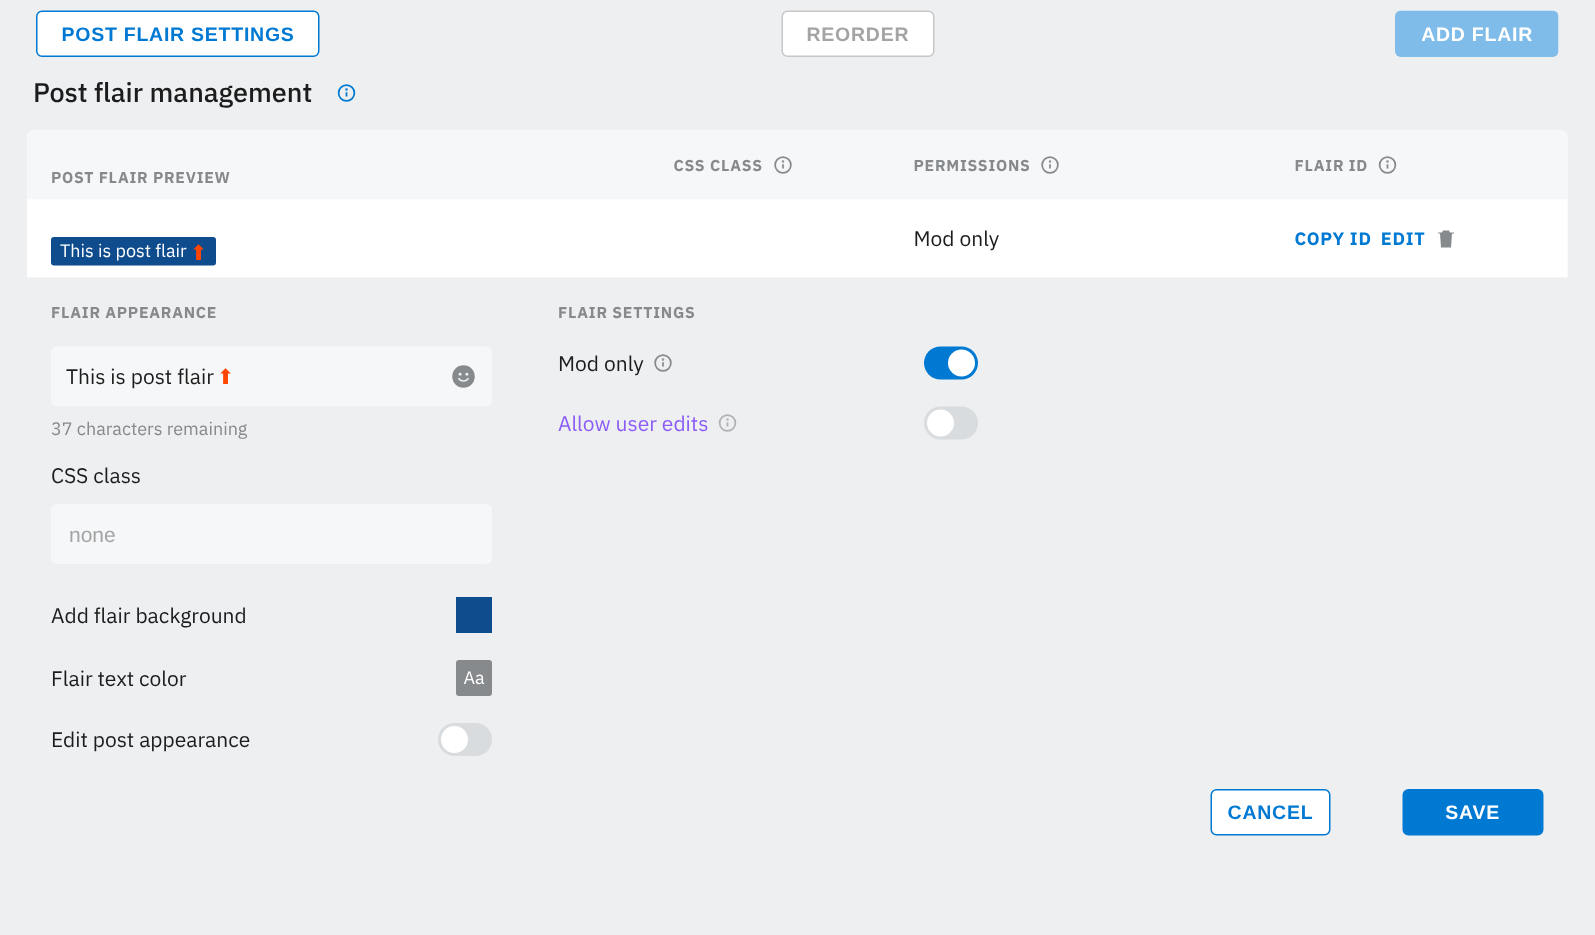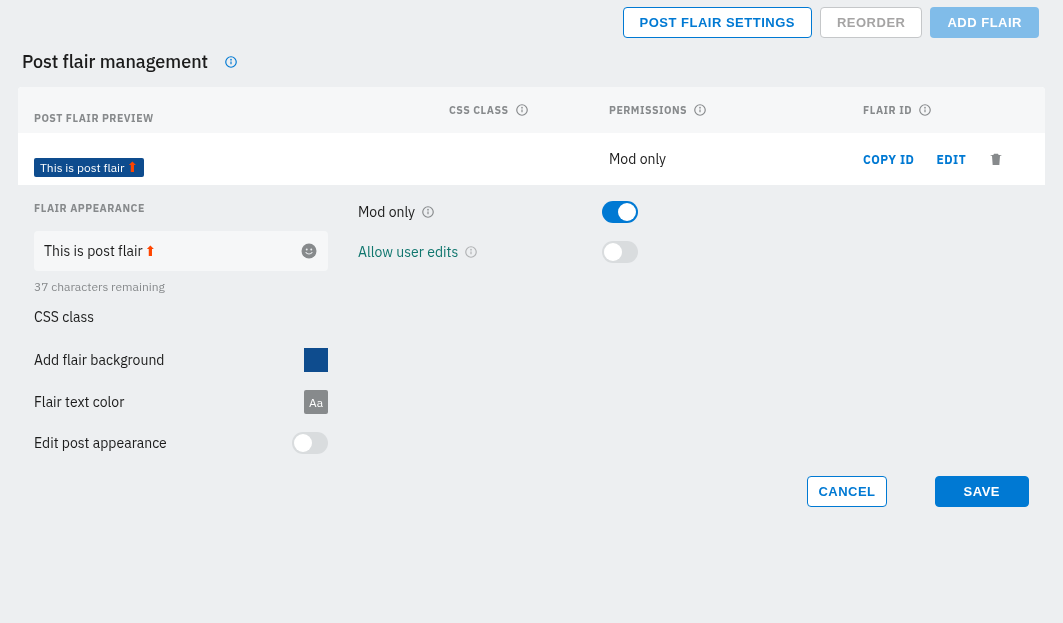--- a/index.html
+++ b/index.html
@@ -16,7 +16,7 @@
   .header-bar {
     height:44px;
     display:flex;
-    justify-content:flex-end;
+    justify-content:space-between;
     align-items:center;
     padding:12px 24px;
     gap:8px;

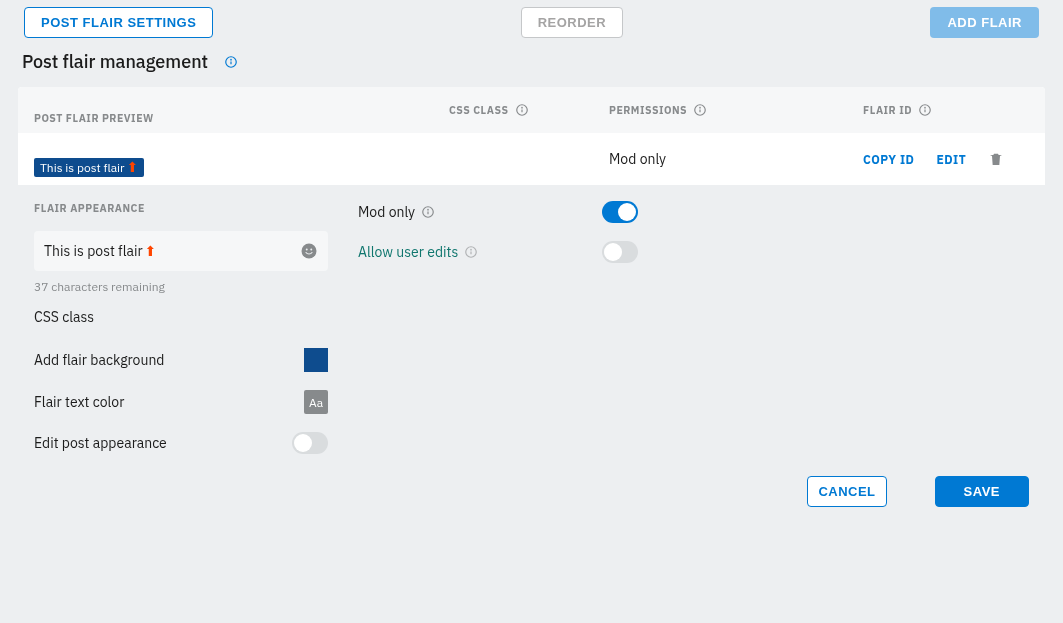--- a/index.html
+++ b/index.html
@@ -113,7 +113,7 @@
   .row-actions {
     display:flex;
     align-items:center;
-    gap:22px;
+    gap:6px;
   }
   .text-btn {
     color:#0079d3;

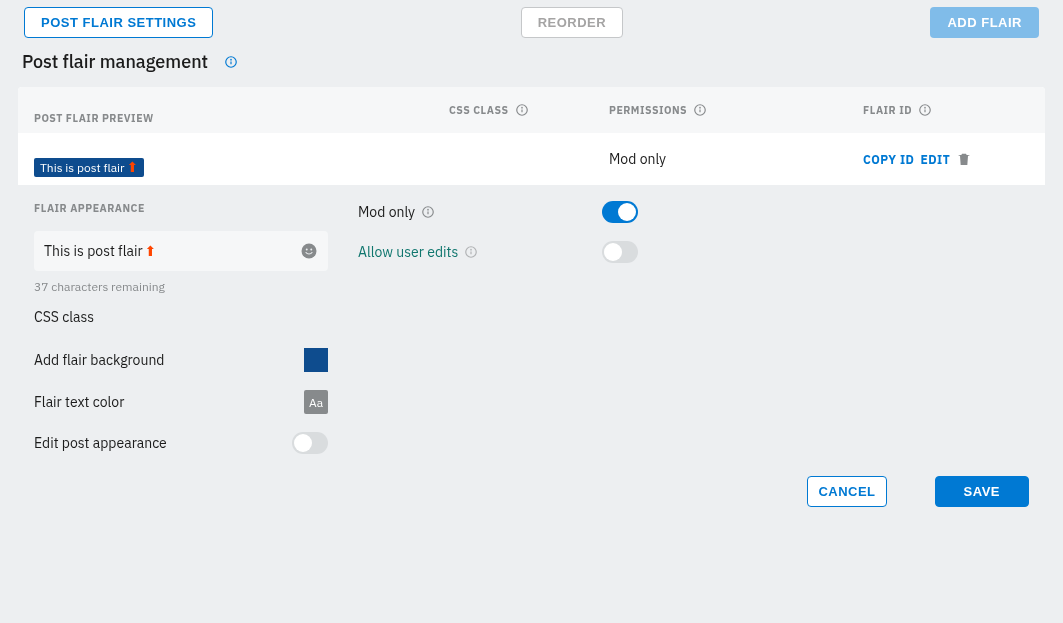--- a/index.html
+++ b/index.html
@@ -133,7 +133,7 @@
   .editor-cols {
     display:flex;
     padding:16px 16px 8px 16px;
-    gap:30px;
+    gap:44px;
   }
   .col-left { flex:0 0 294px; }
   .col-right { flex:1; }

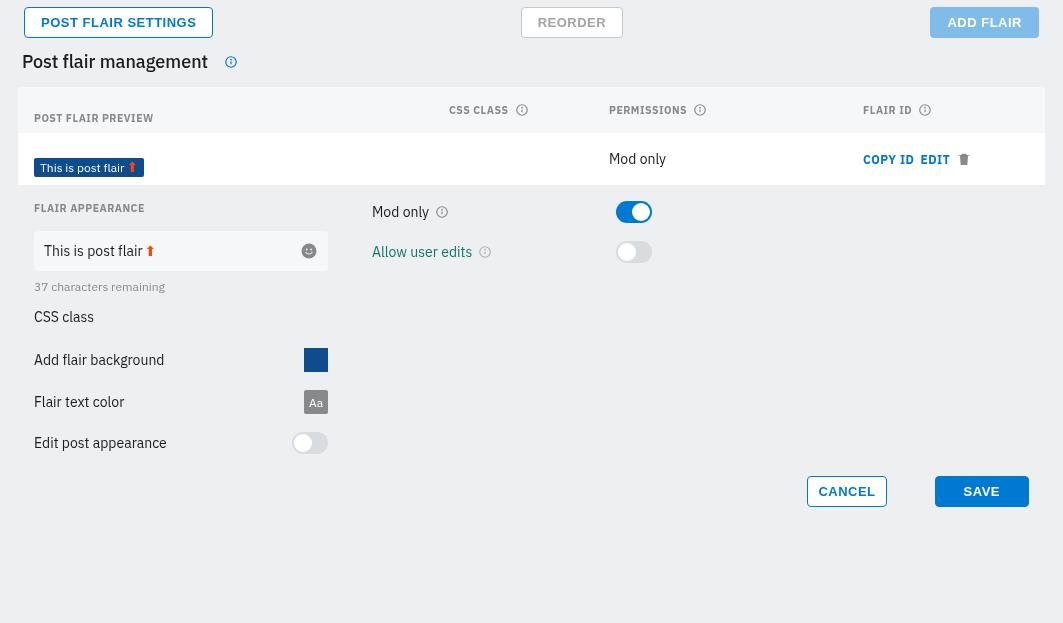--- a/index.html
+++ b/index.html
@@ -376,6 +376,7 @@
     </div>
 
     <div class="col-right">
+      <div class="section-label">Flair Settings</div>
 
       <div class="setting-row">
         <span class="setting-label">

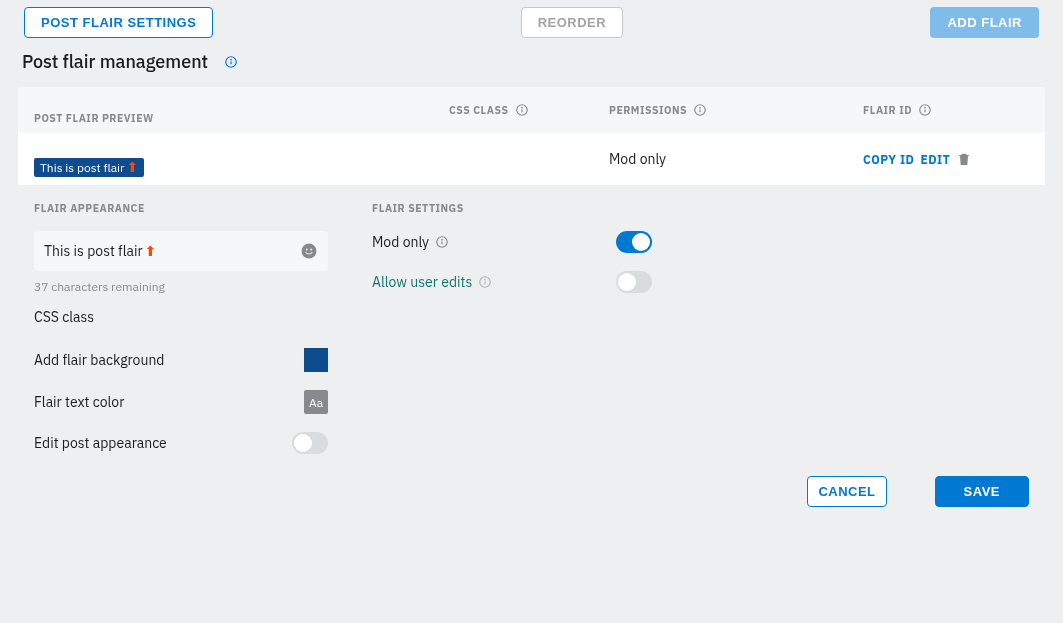--- a/index.html
+++ b/index.html
@@ -239,7 +239,7 @@
     margin-bottom:18px;
     max-width:280px;
   }
-  .setting-row.disabled { color:#0f766e; }
+  .setting-row.disabled { color:#8b5cf6; }
   .setting-label { display:flex; align-items:center; gap:6px; }
   .footer {
     display:flex;

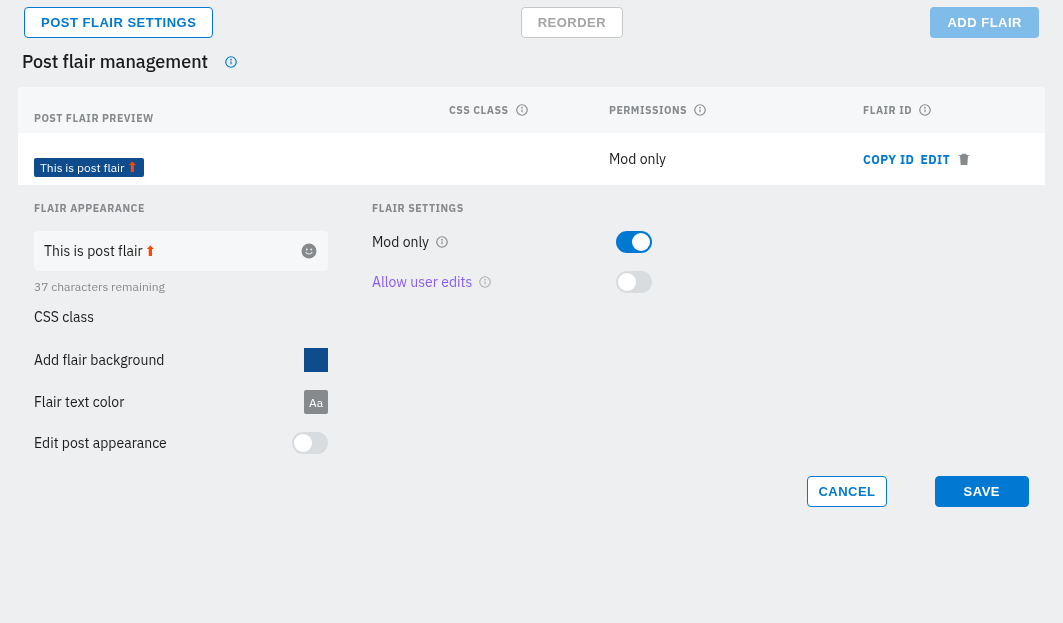--- a/index.html
+++ b/index.html
@@ -356,6 +356,7 @@
       <div class="helper">37 characters remaining</div>
 
       <span class="field-label" style="margin-top:14px">CSS class</span>
+      <input class="css-input" placeholder="none" style="">
 
       <div class="inline-row" style="margin-top:22px">
         <span>Add flair background</span>

